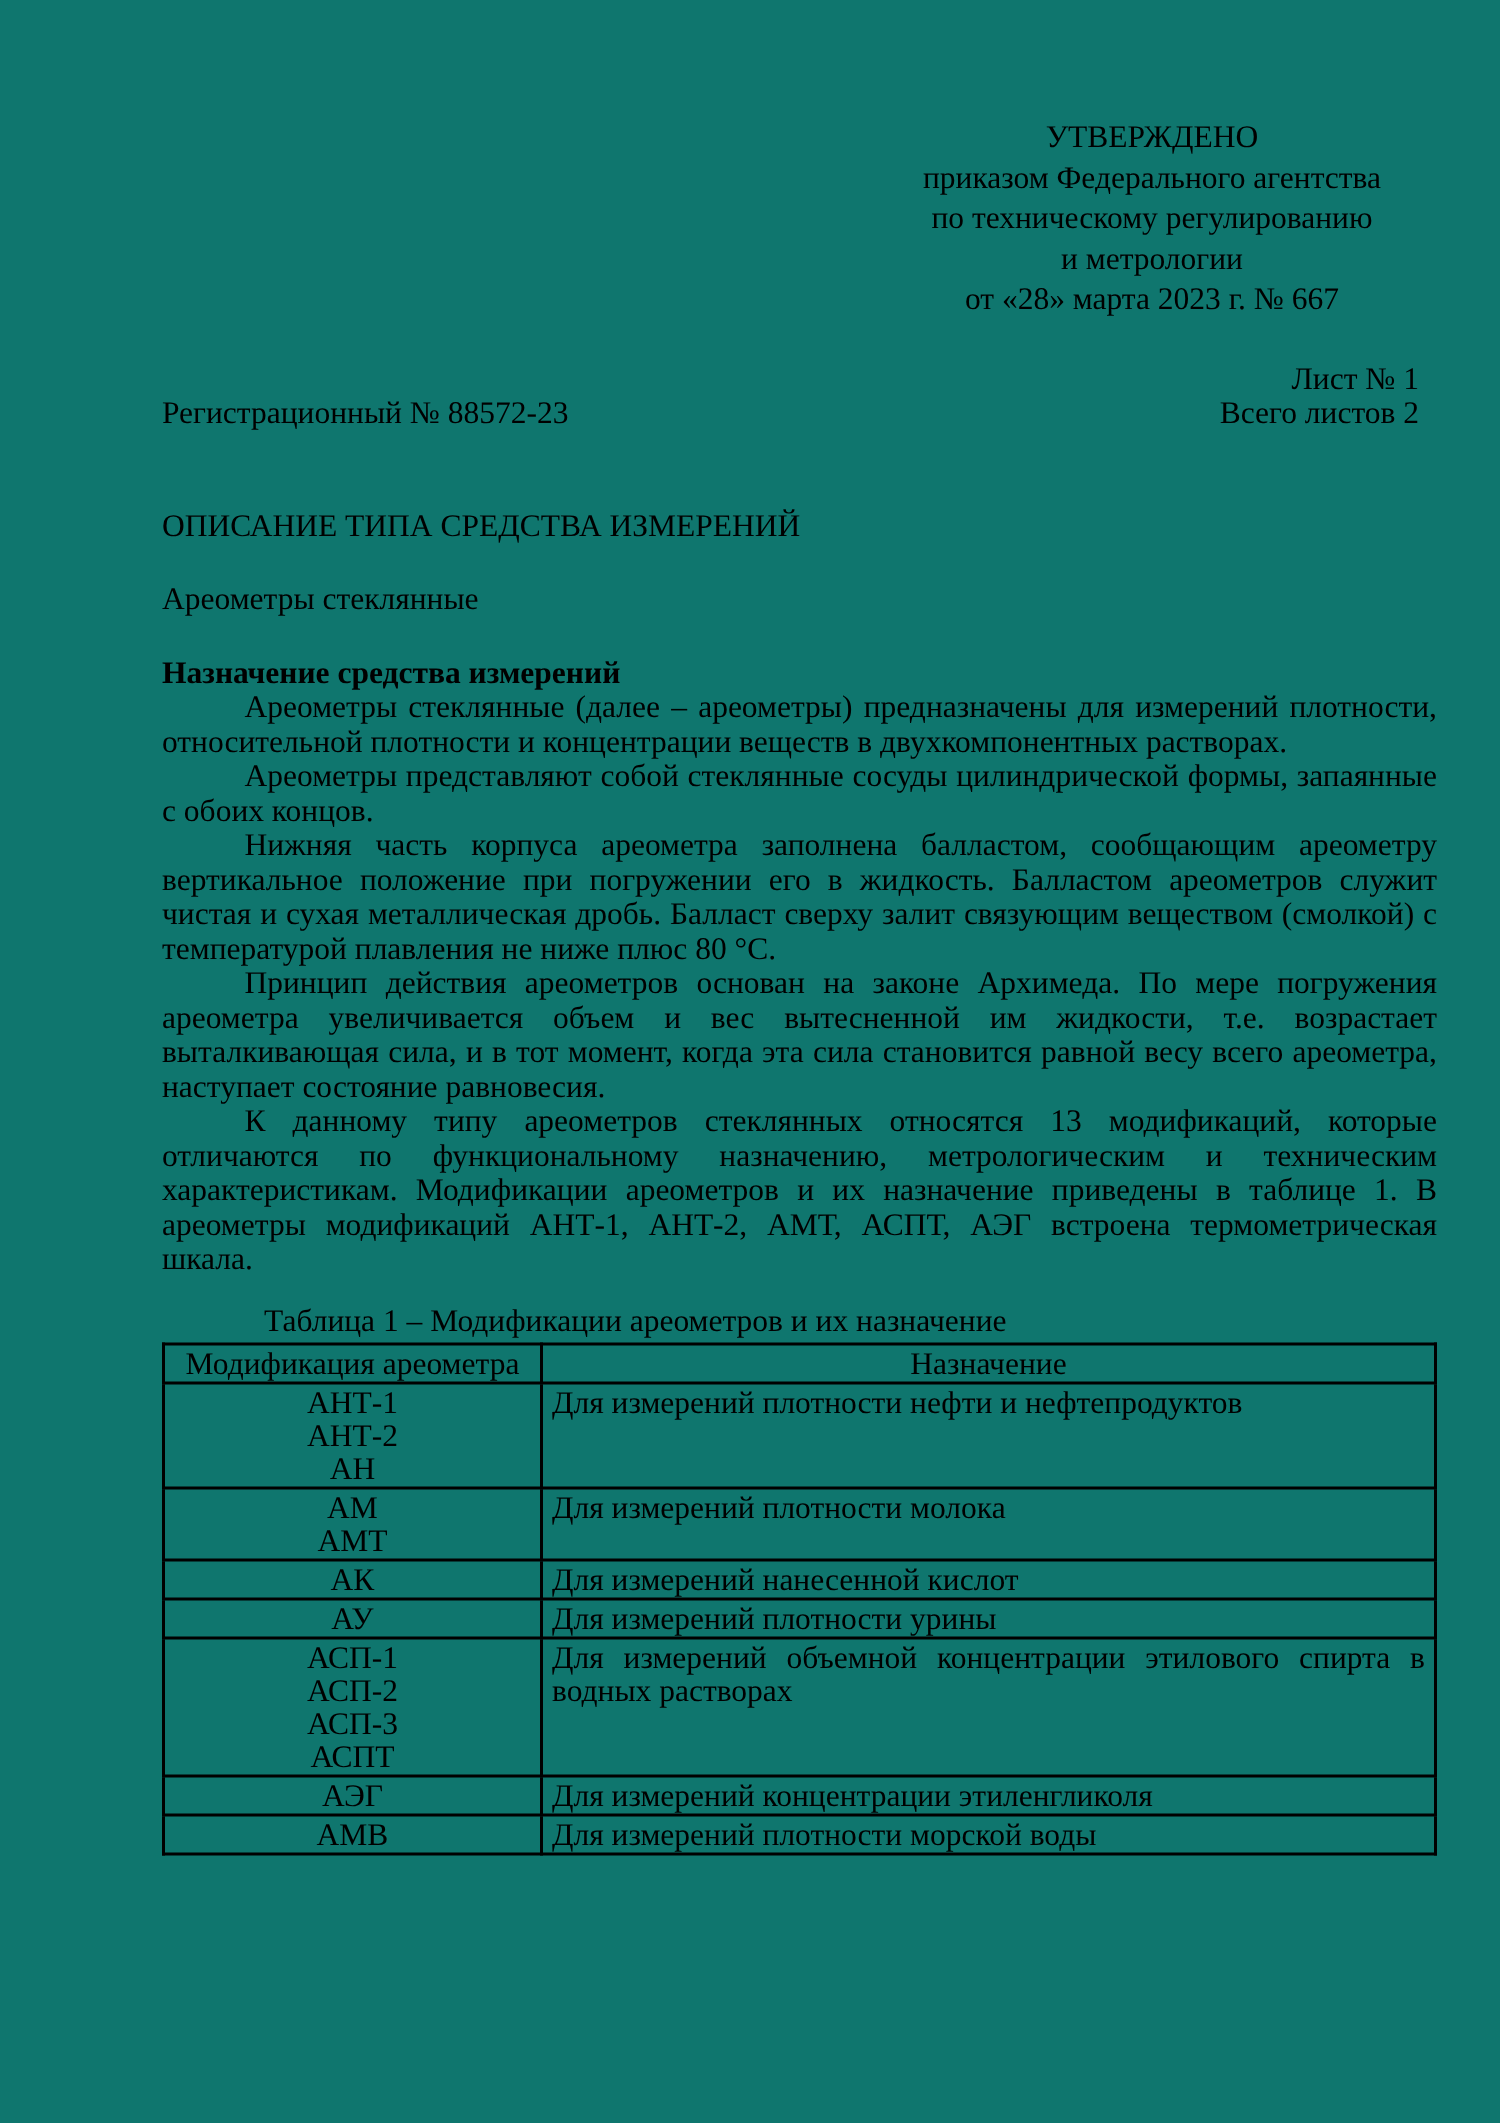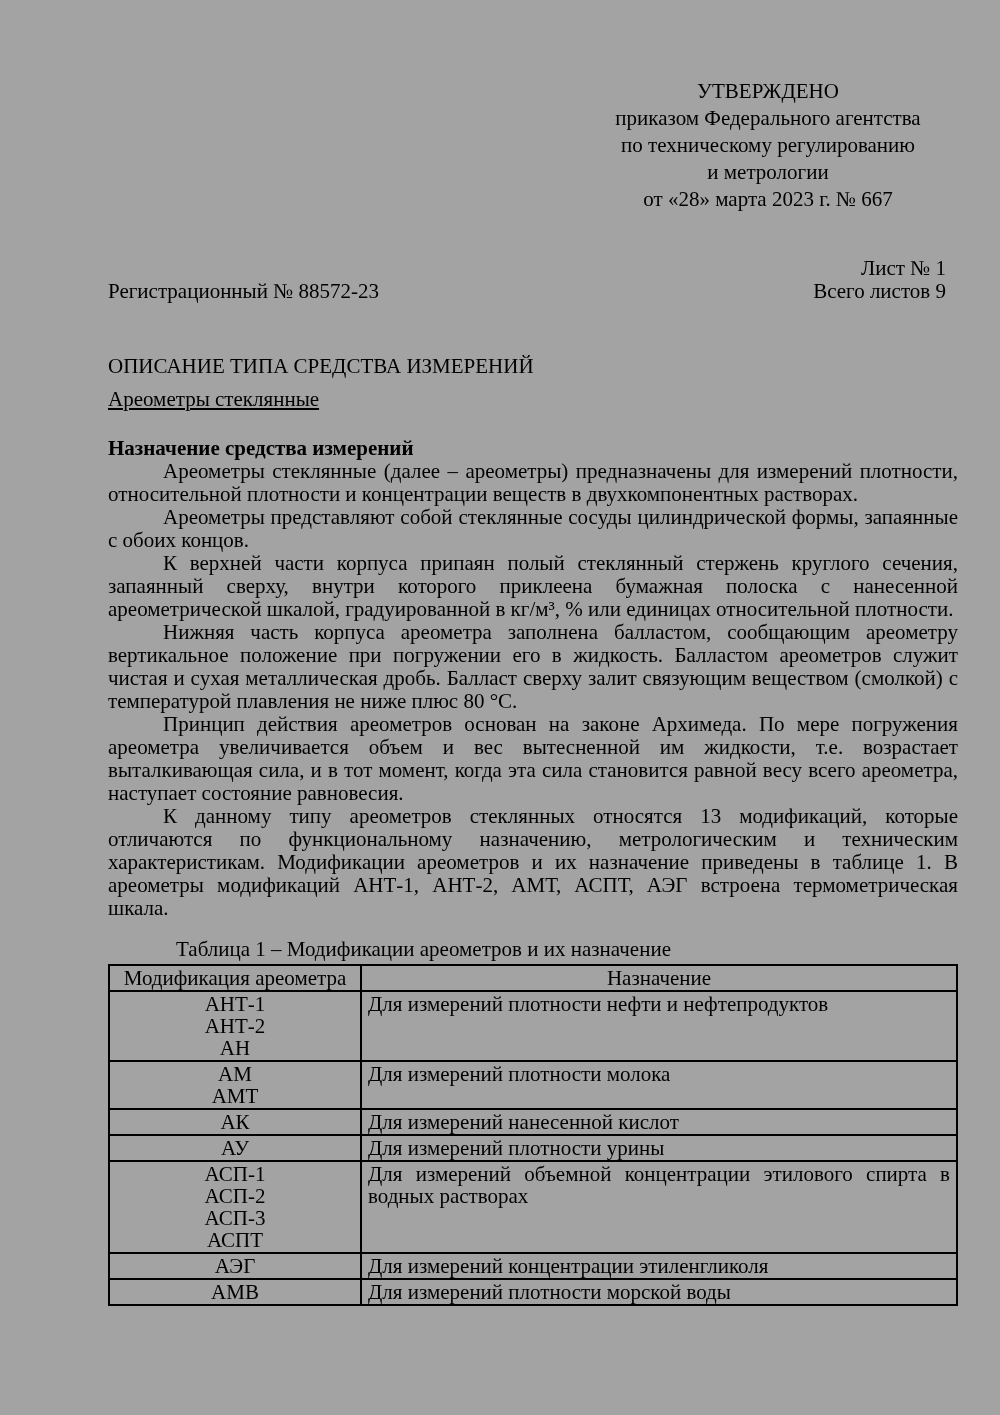--- a/index.html
+++ b/index.html
@@ -12,7 +12,7 @@
     width: 1000px;
     height: 1415px;
     box-sizing: border-box;
-    background: #a3a3a3;
+    background: #0f766e;
     color: #000000;
     font-family: "Liberation Serif", serif;
     font-size: 21px;

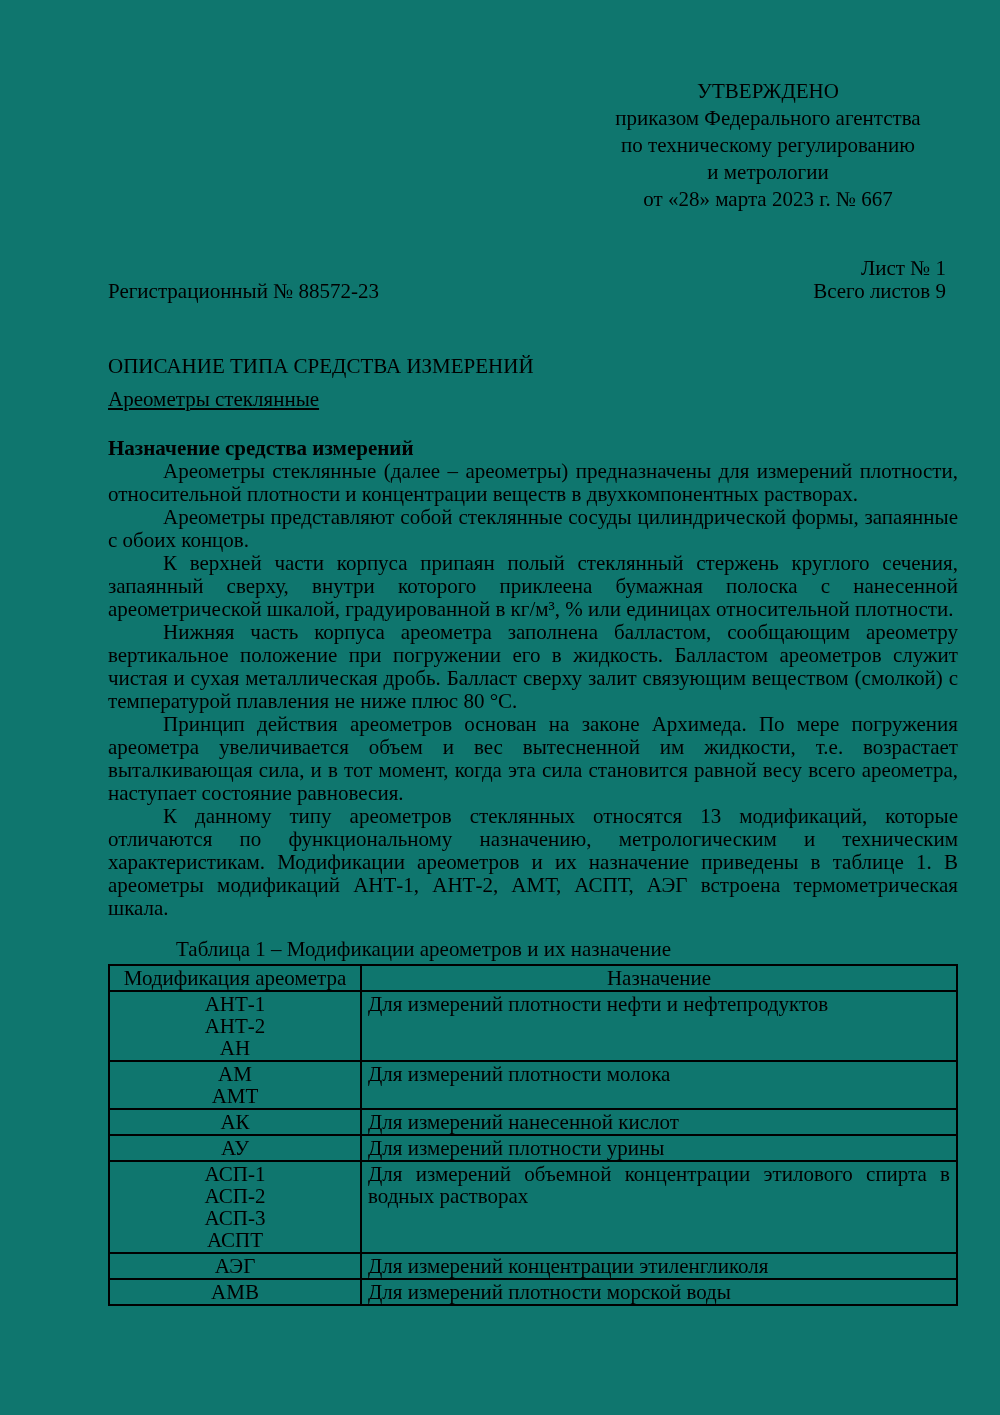--- a/index.html
+++ b/index.html
@@ -29,7 +29,7 @@
     white-space: pre-line;
   }
   .sheet-number {
-    margin-top: 44px;
+    margin-top: 28px;
     text-align: right;
     padding-right: 12px;
   }

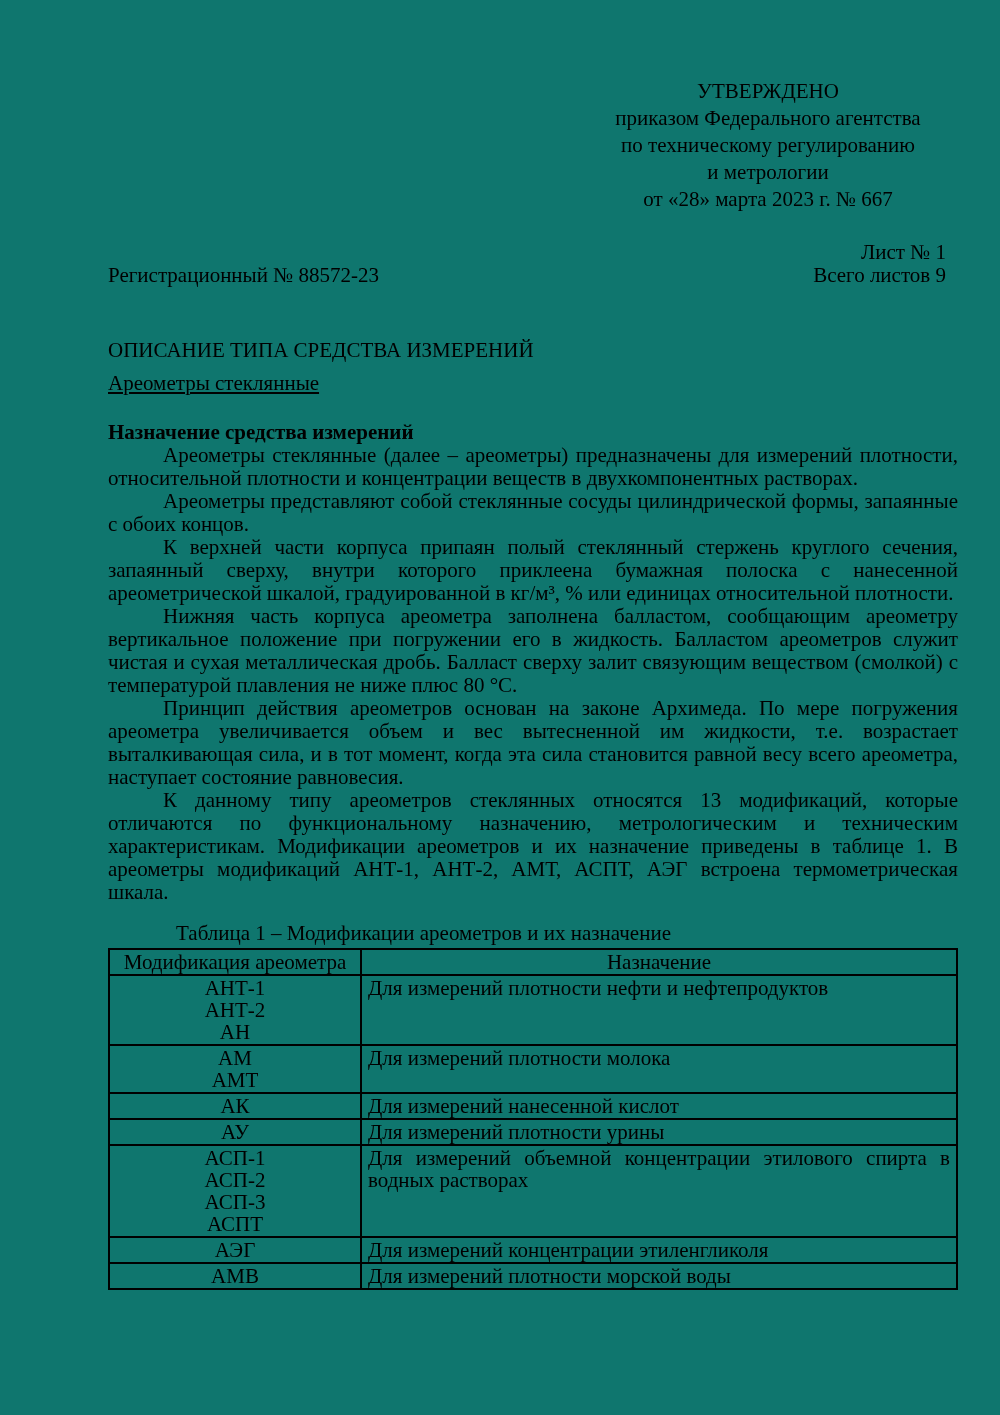--- a/index.html
+++ b/index.html
@@ -94,7 +94,7 @@
 
   <div class="reg-row">
     <span class="left">Регистрационный № 88572-23</span>
-    <span class="right">Всего листов 9</span>
+    <span class="right">Всего листов 2</span>
   </div>
 
   <div class="doc-title">ОПИСАНИЕ ТИПА СРЕДСТВА ИЗМЕРЕНИЙ</div>

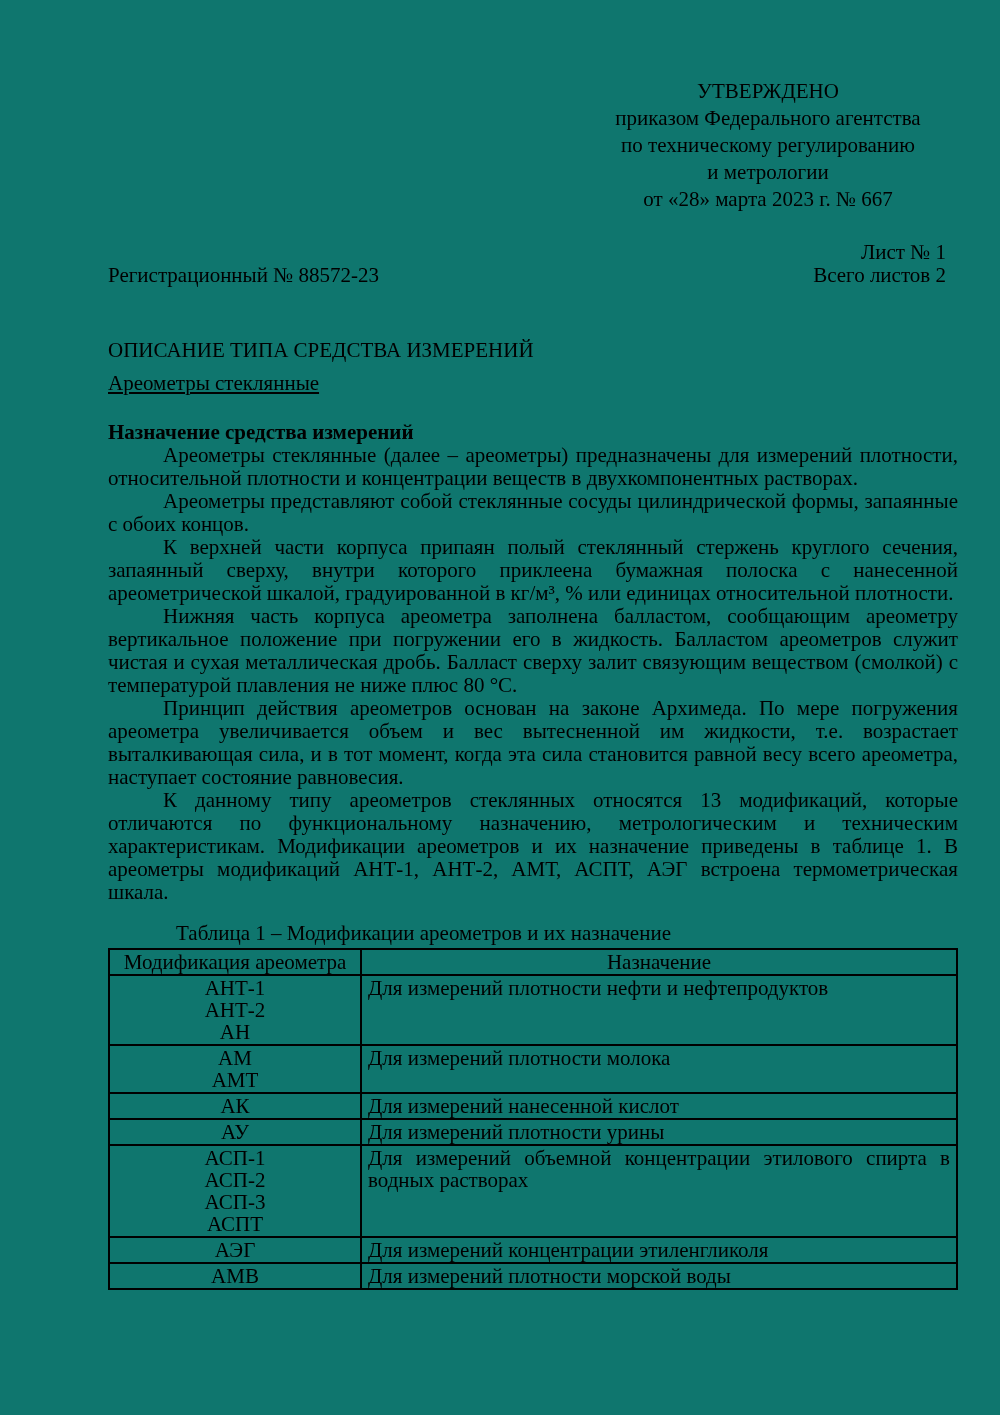--- a/index.html
+++ b/index.html
@@ -44,8 +44,7 @@
     margin-top: 52px;
   }
   .instrument-name {
-    margin-top: 10px;
-    text-decoration: underline;
+    margin-top: 26px;
   }
   .section-heading {
     font-weight: bold;

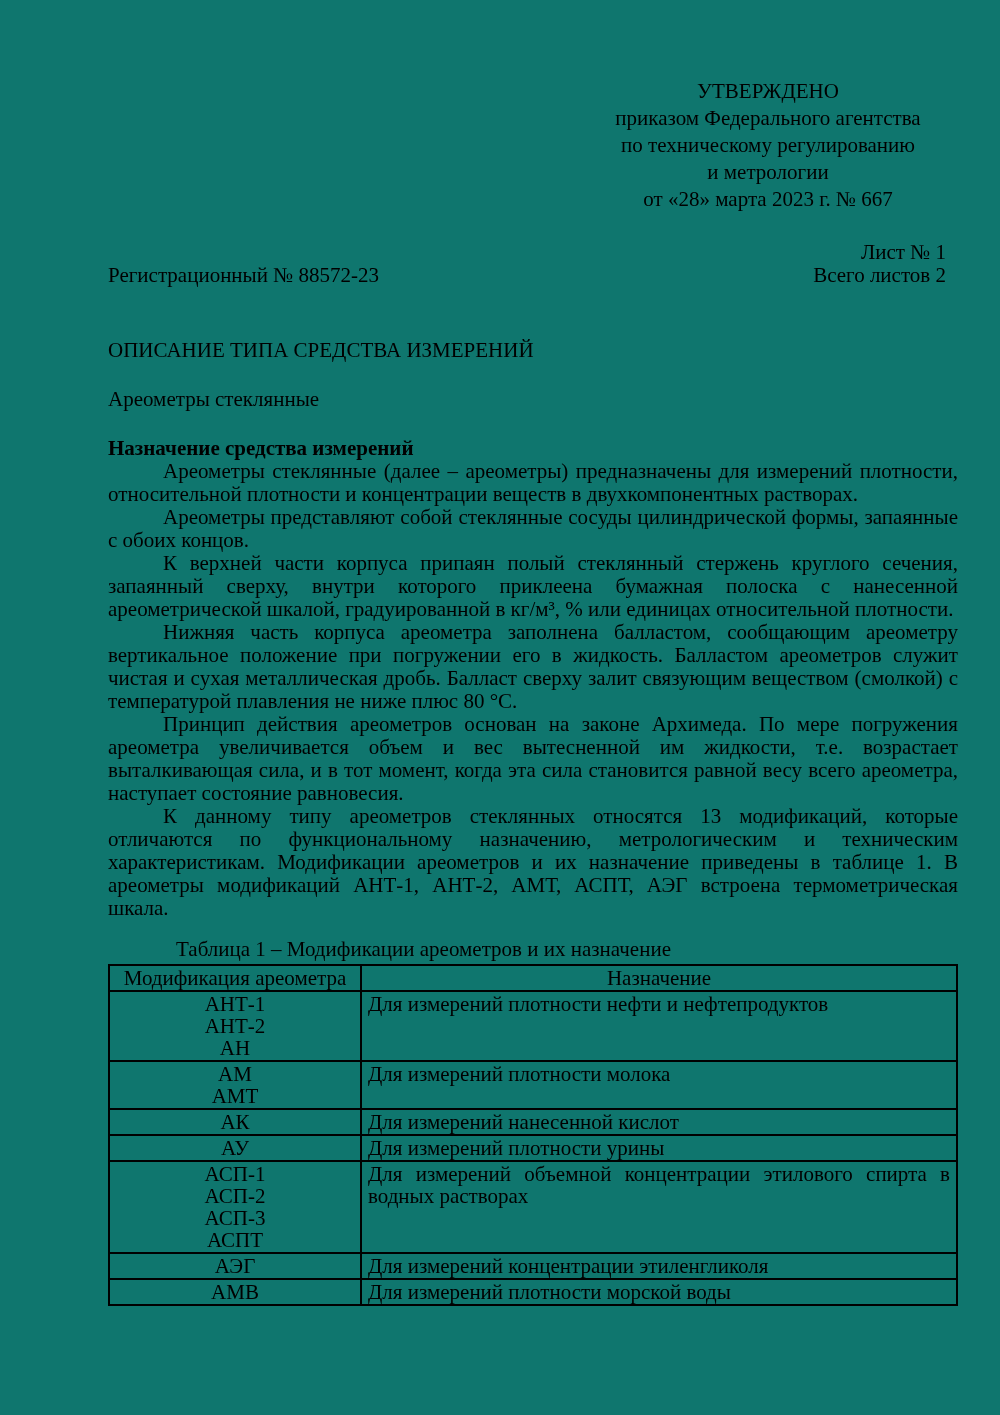--- a/index.html
+++ b/index.html
@@ -104,7 +104,6 @@
   <p class="body-par">Ареометры стеклянные (далее – ареометры) предназначены для измерений плотности, относительной плотности и концентрации веществ в двухкомпонентных растворах.</p>
 
   <p class="body-par">Ареометры представляют собой стеклянные сосуды цилиндрической формы, запаянные с обоих концов.</p>
-  <p class="body-par">К верхней части корпуса припаян полый стеклянный стержень круглого сечения, запаянный сверху, внутри которого приклеена бумажная полоска с нанесенной ареометрической шкалой, градуированной в кг/м³, % или единицах относительной плотности.</p>
   <p class="body-par">Нижняя часть корпуса ареометра заполнена балластом, сообщающим ареометру вертикальное положение при погружении его в жидкость. Балластом ареометров служит чистая и сухая металлическая дробь. Балласт сверху залит связующим веществом (смолкой) с температурой плавления не ниже плюс 80 °С.</p>
   <p class="body-par">Принцип действия ареометров основан на законе Архимеда. По мере погружения ареометра увеличивается объем и вес вытесненной им жидкости, т.е. возрастает выталкивающая сила, и в тот момент, когда эта сила становится равной весу всего ареометра, наступает состояние равновесия.</p>
   <p class="body-par">К данному типу ареометров стеклянных относятся 13 модификаций, которые отличаются по функциональному назначению, метрологическим и техническим характеристикам. Модификации ареометров и их назначение приведены в таблице 1. В ареометры модификаций АНТ-1, АНТ-2, АМТ, АСПТ, АЭГ встроена термометрическая шкала.</p>

